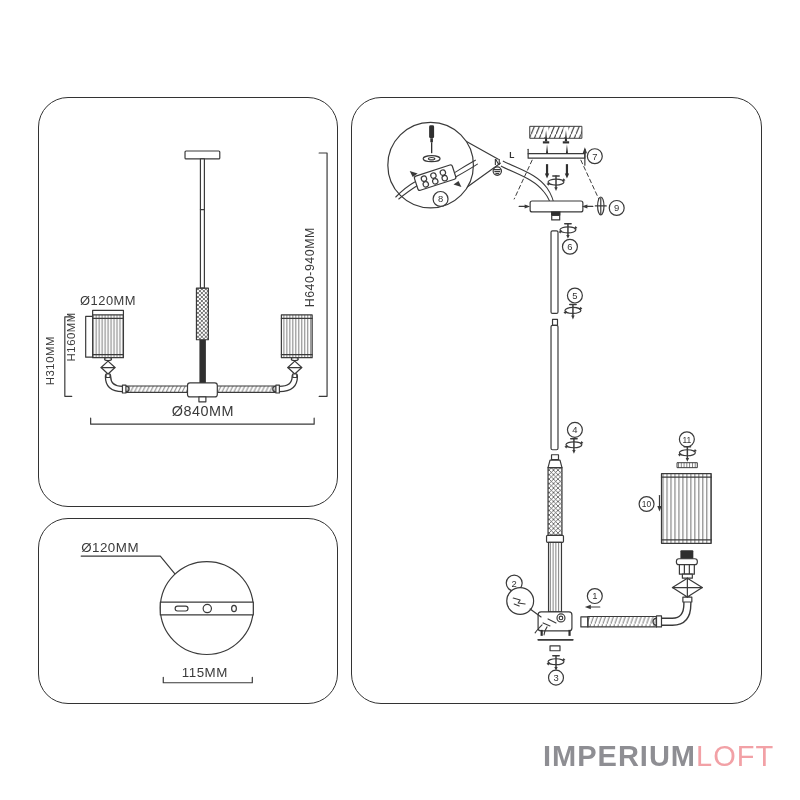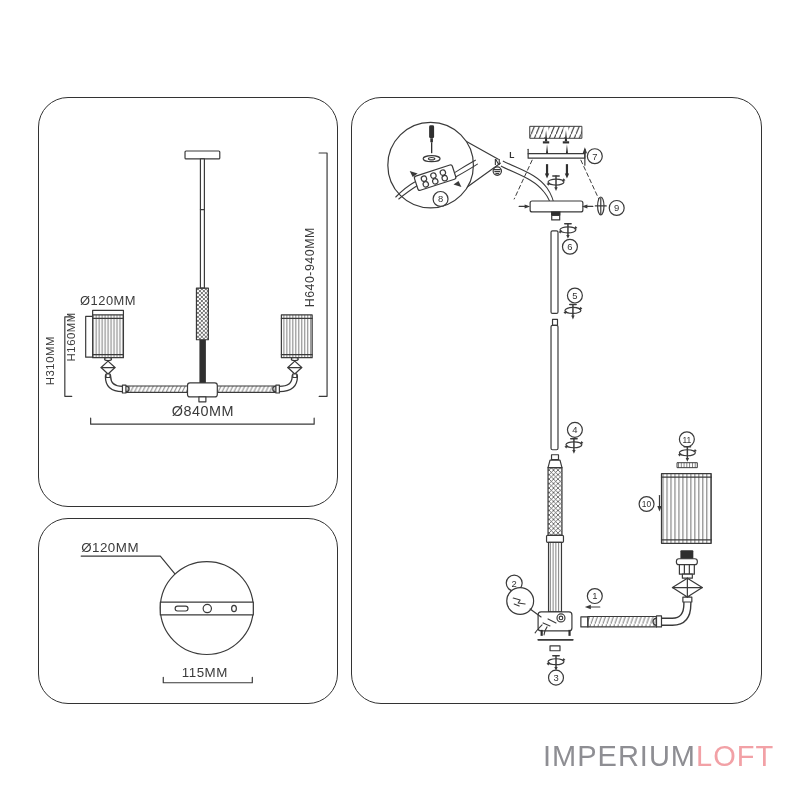--- a/index.html
+++ b/index.html
@@ -28,7 +28,7 @@
     font-size:29px;letter-spacing:1px;white-space:nowrap;
     font-family:"Liberation Sans",sans-serif;
   }
-  #logo .g1{color:#8e8e93;}
+  #logo .g1{color:#8e8e93;font-weight:bold;}
   #logo .g2{color:#f2a1a6;text-align:center;}
 </style>
 </head>

